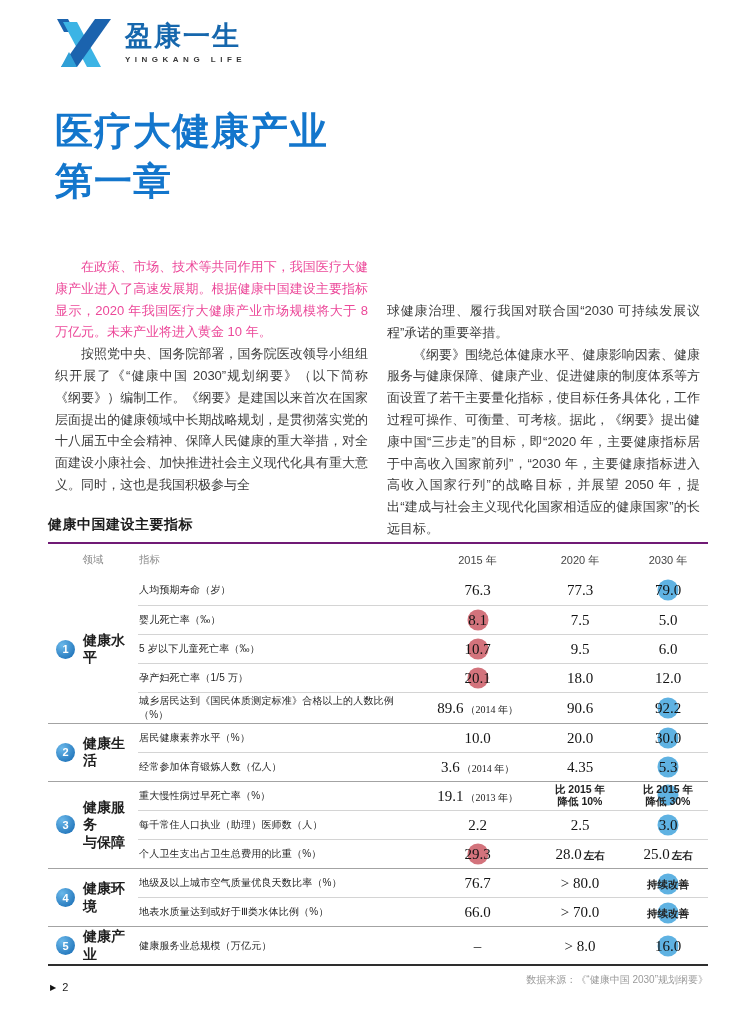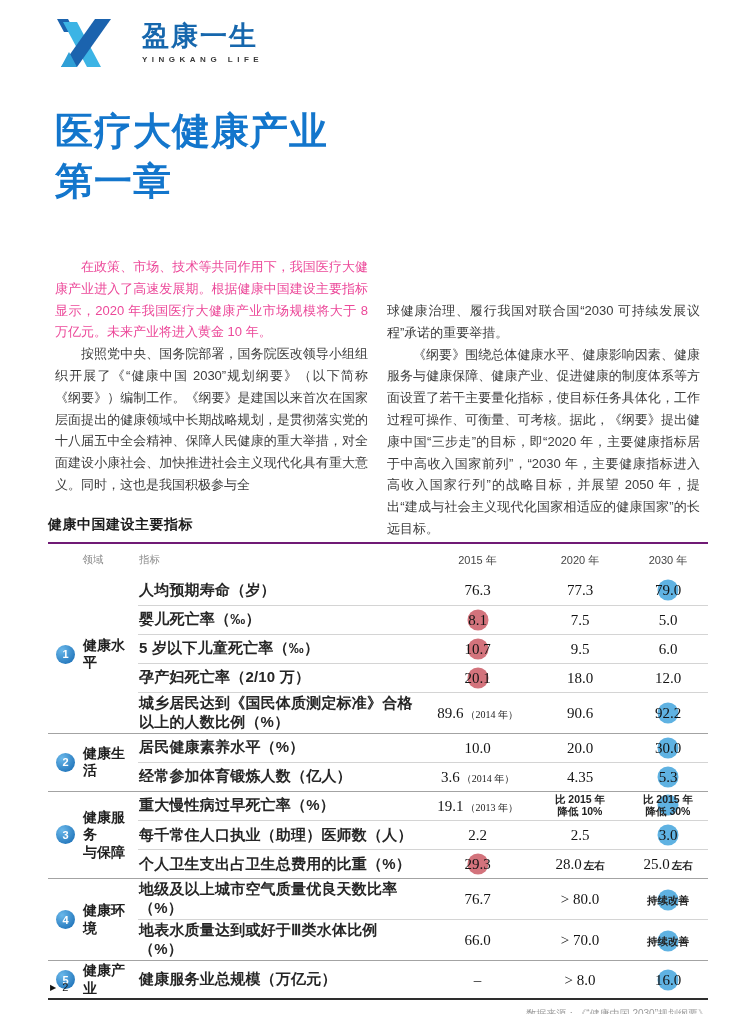--- a/index.html
+++ b/index.html
@@ -10,7 +10,7 @@
   }
 
   
-  .logo { position:absolute; left:55px; top:18px; display:flex; align-items:center; gap:29px; }
+  .logo { position:absolute; left:55px; top:18px; display:flex; align-items:center; gap:12px; }
   .logo svg { display:block; }
   .logo-text .cn { font-size:27px; font-weight:bold; color:#1667ad; letter-spacing:2px; line-height:1; }
   .logo-text .en { font-size:8px; letter-spacing:4.5px; color:#3a3a3a; margin-top:5px; font-weight:bold; }

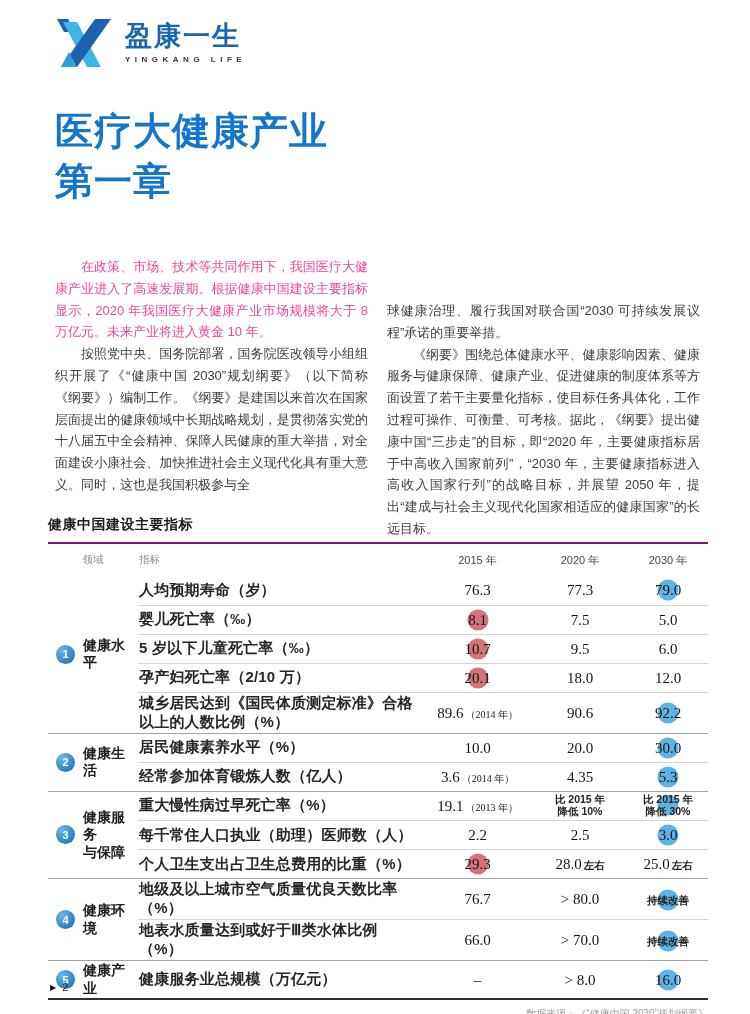--- a/index.html
+++ b/index.html
@@ -50,7 +50,7 @@
     color:#fff; font-size:11px; font-weight:bold; display:flex; align-items:center; justify-content:center; }
   .sec-name { font-size:14px; font-weight:bold; color:#1f1f1f; line-height:1.25; }
 
-  td.ind-cell { font-size:15px; font-weight:bold; color:#262626; padding-right:6px; letter-spacing:0.2px; }
+  td.ind-cell { font-size:10px; font-weight:normal; color:#262626; padding-right:6px; letter-spacing:0.2px; }
 
   td.val-cell { font-family:"Liberation Serif", serif; font-size:15px; color:#141414; }
   .val { position:relative; z-index:0; display:inline-block; line-height:1.2; }

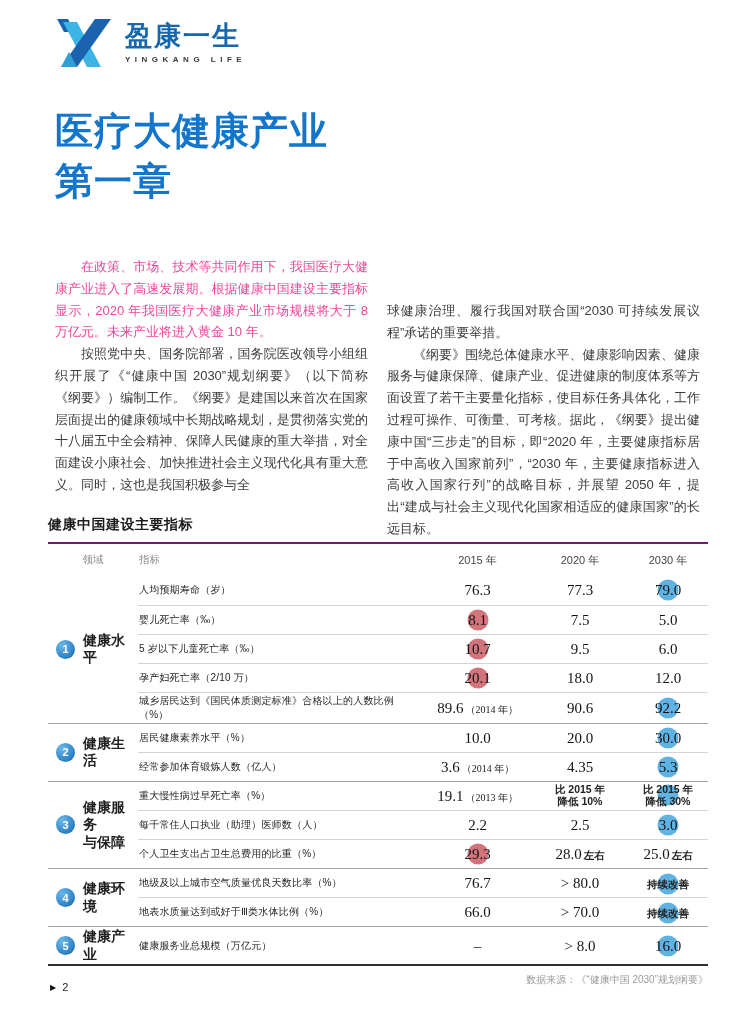--- a/index.html
+++ b/index.html
@@ -150,7 +150,7 @@
             <td class="val-cell"><span class="val">6.0</span></td>
           </tr>
           <tr class="data-row inner-row">
-            <td class="ind-cell">孕产妇死亡率（2/10 万）</td>
+            <td class="ind-cell">孕产妇死亡率（1/5 万）</td>
             <td class="val-cell"><span class="val hl-red">20.1</span></td>
             <td class="val-cell"><span class="val">18.0</span></td>
             <td class="val-cell"><span class="val">12.0</span></td>

